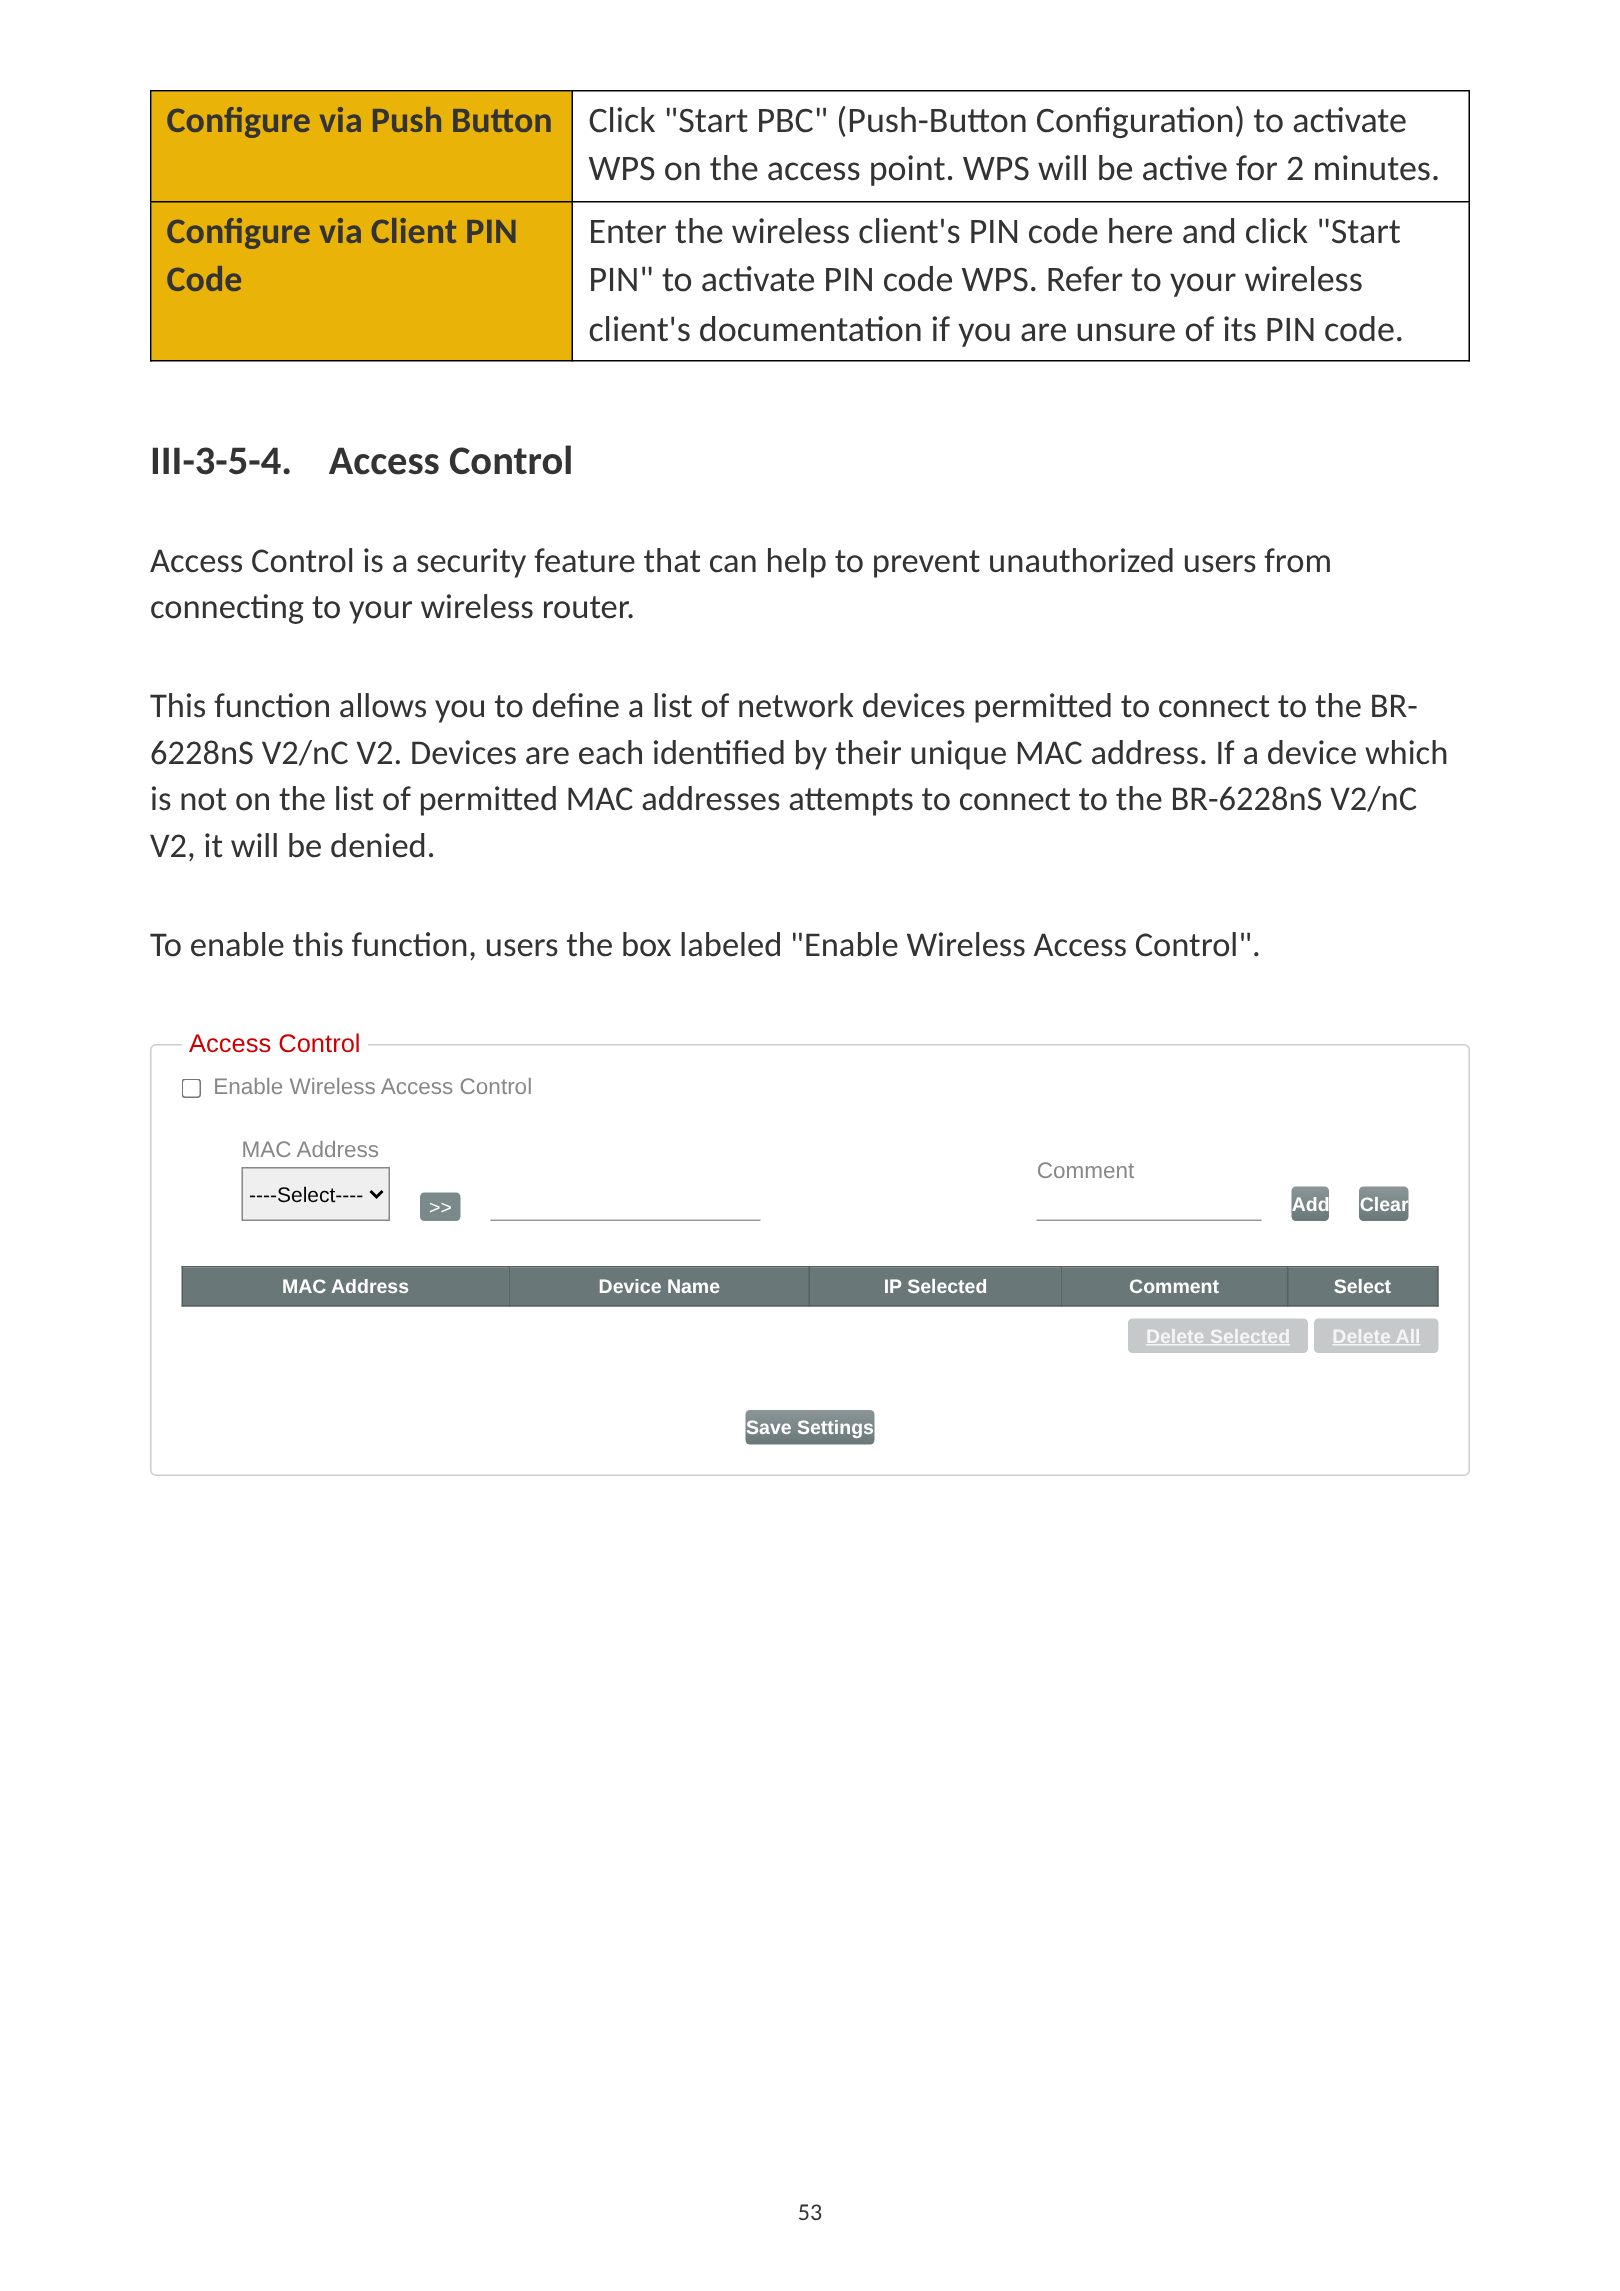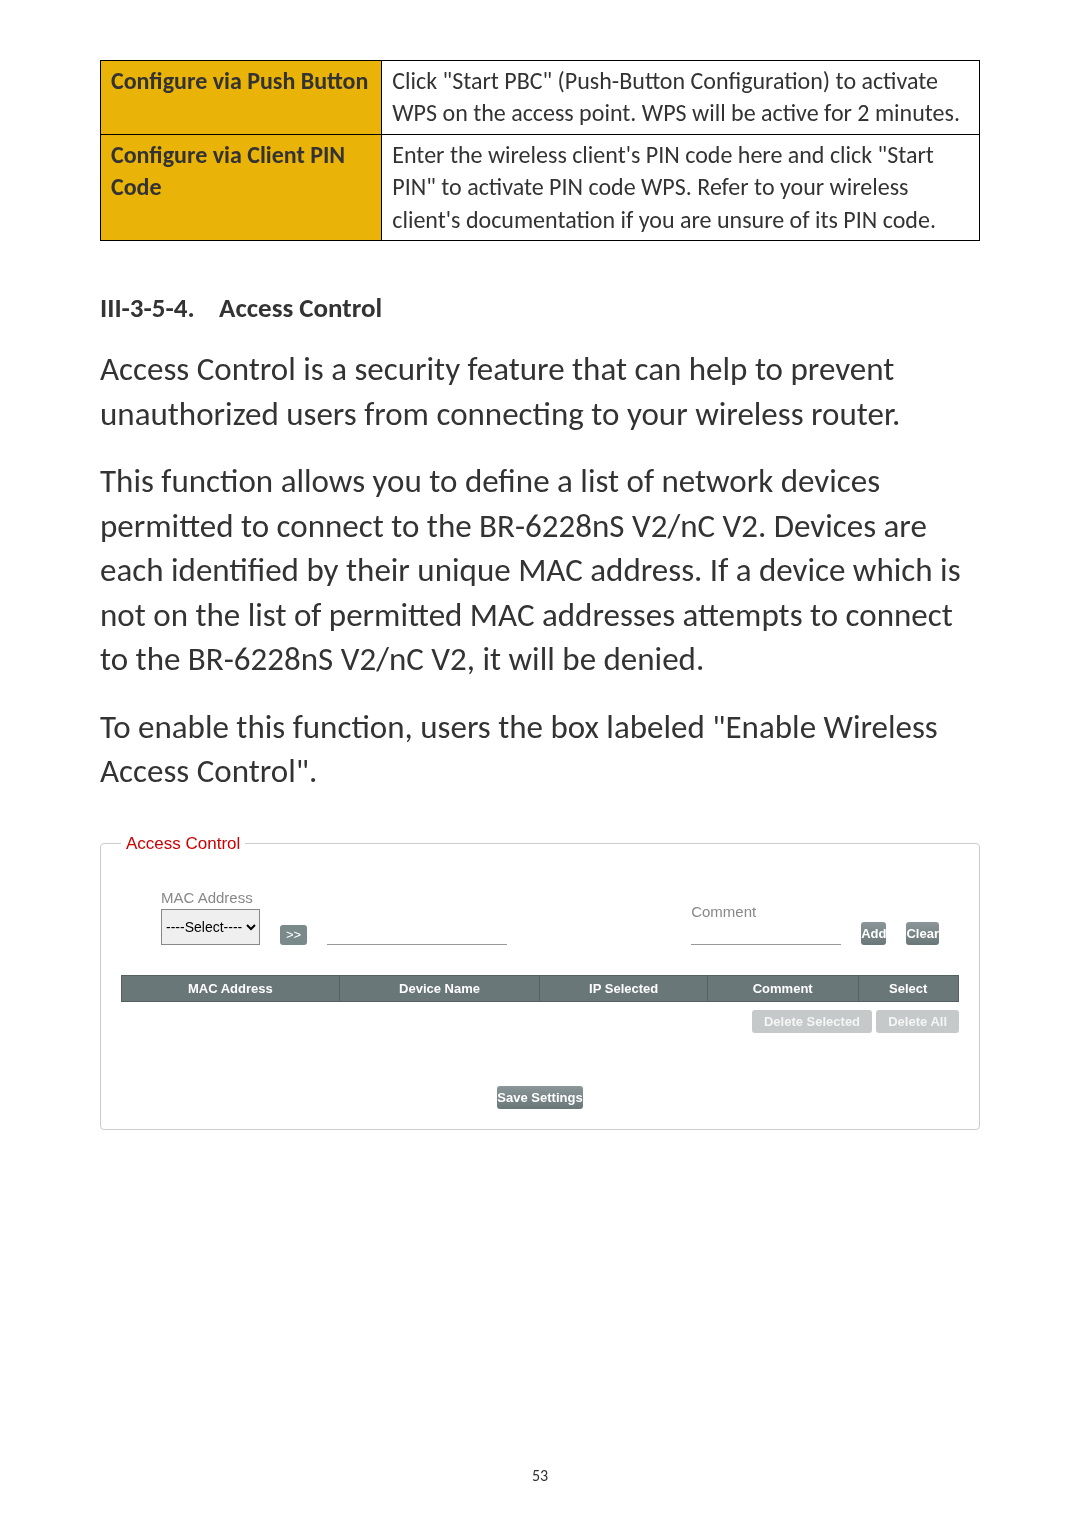--- a/index.html
+++ b/index.html
@@ -34,8 +34,8 @@
     font-size: 27px;
   }
   .body-para {
-    margin-top: 23px;
-    font-size: 33px;
+    margin-top: 35px;
+    font-size: 23px;
     line-height: 1.35;
   }
   .ac-fieldset {

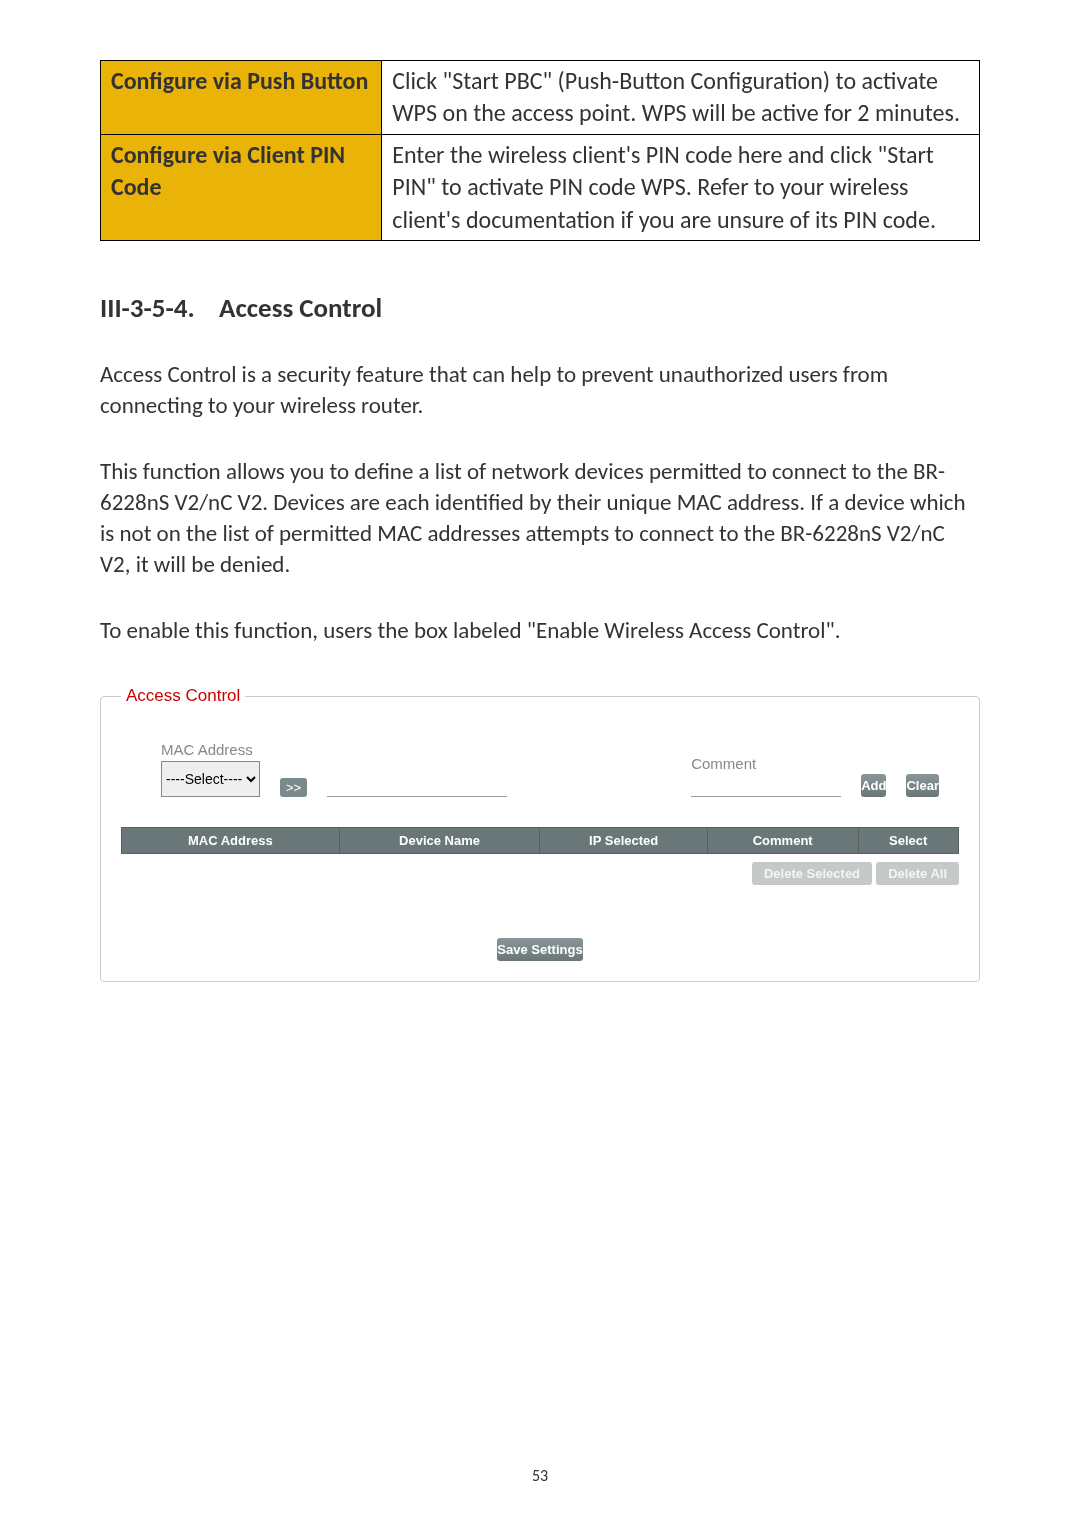--- a/index.html
+++ b/index.html
@@ -178,6 +178,10 @@
 <fieldset class="ac-fieldset">
   <legend class="ac-legend">Access Control</legend>
 
+  <div class="checkbox-row">
+    <input type="checkbox" style="">
+    <span>Enable Wireless Access Control</span>
+  </div>
 
   <div class="input-row">
     <div class="input-block">

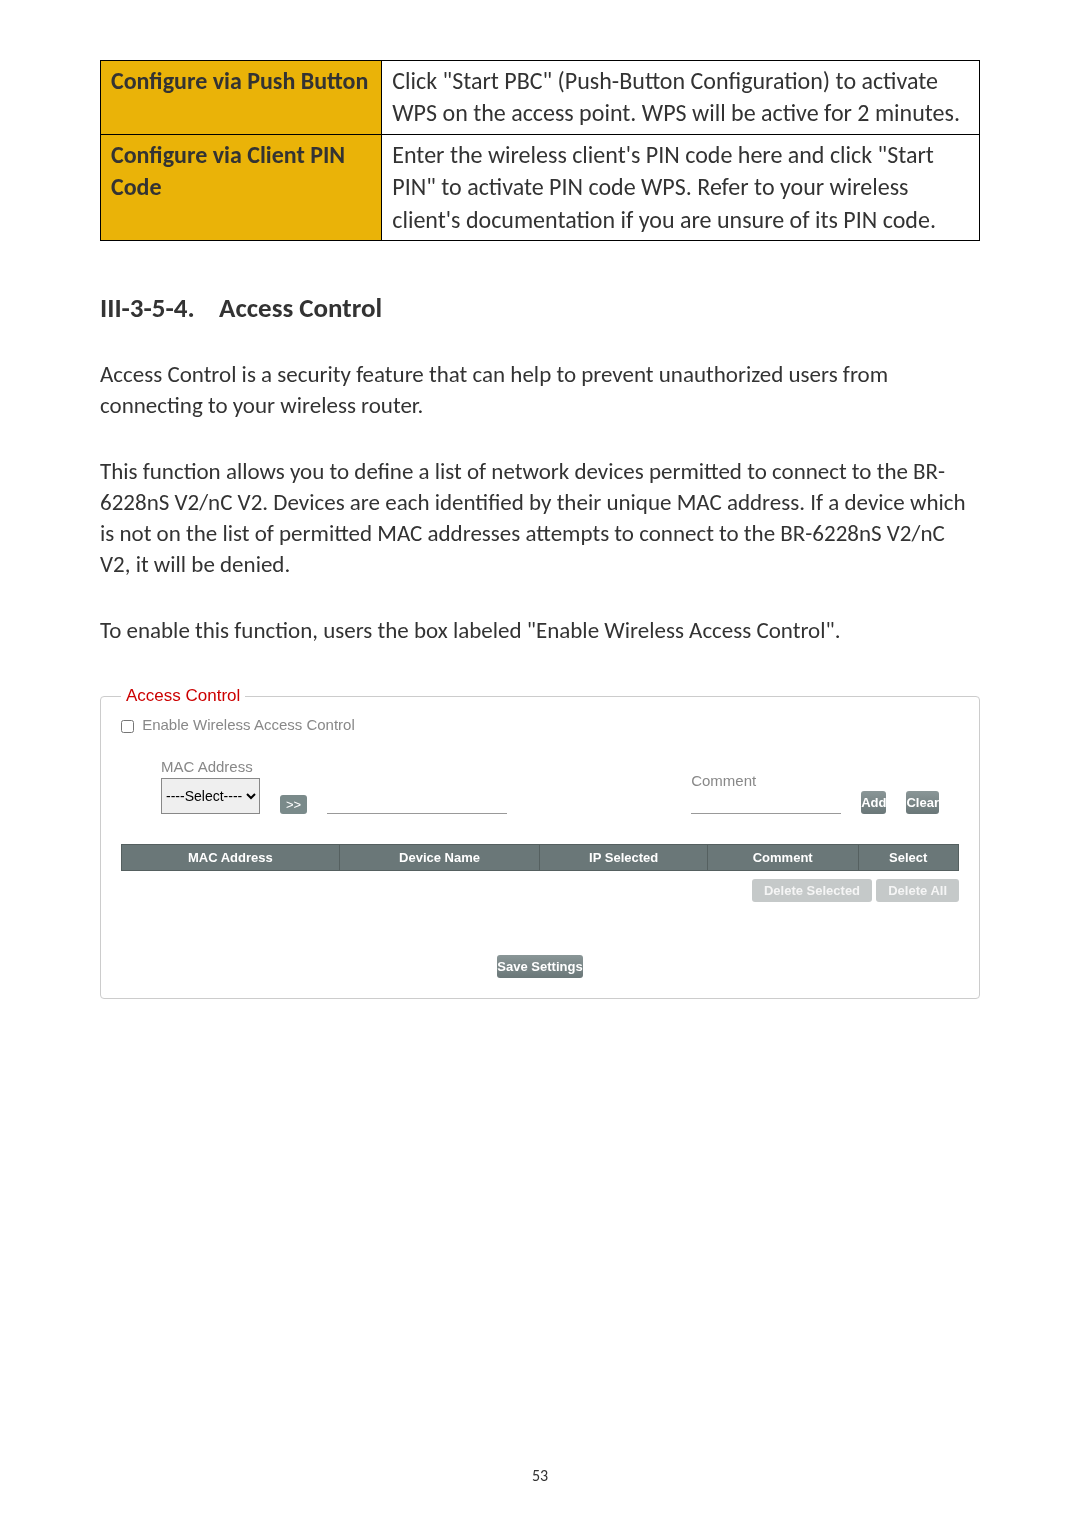--- a/index.html
+++ b/index.html
@@ -118,6 +118,7 @@
     padding: 4px 12px;
     cursor: default;
     font-weight: bold;
+    text-decoration: underline;
   }
   .entry-table {
     width: 100%;

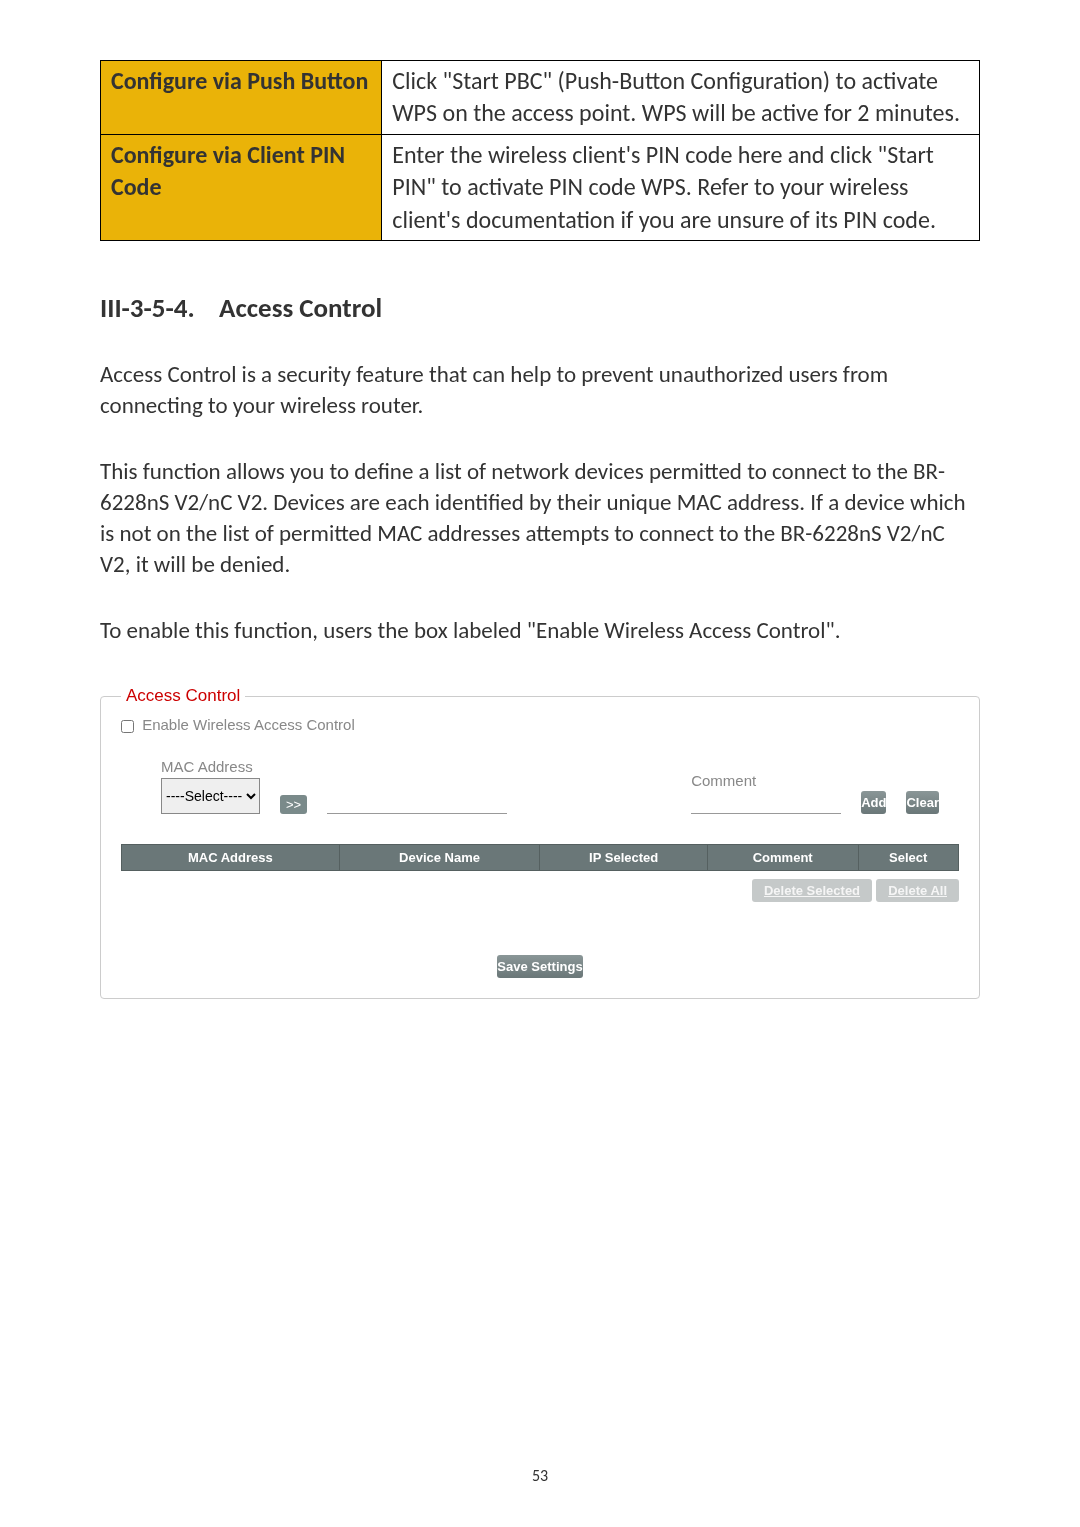--- a/index.html
+++ b/index.html
@@ -140,7 +140,7 @@
   }
   .save-row {
     text-align: center;
-    margin-top: 53px;
+    margin-top: 38px;
   }
   .page-number {
     position: absolute;

